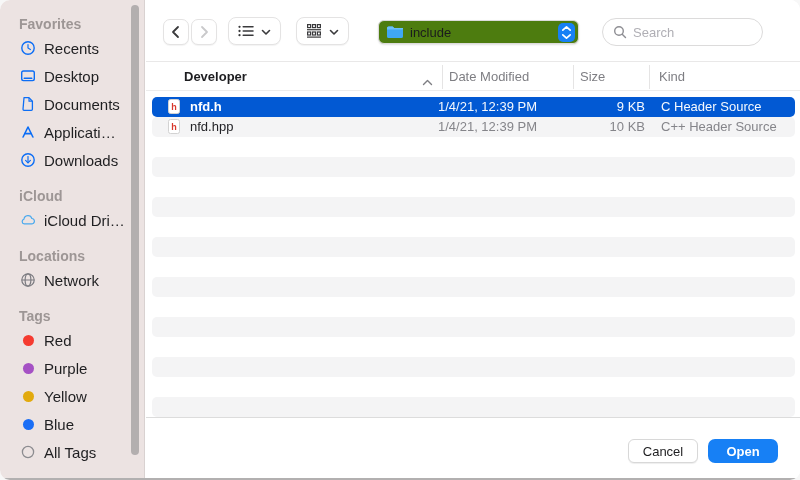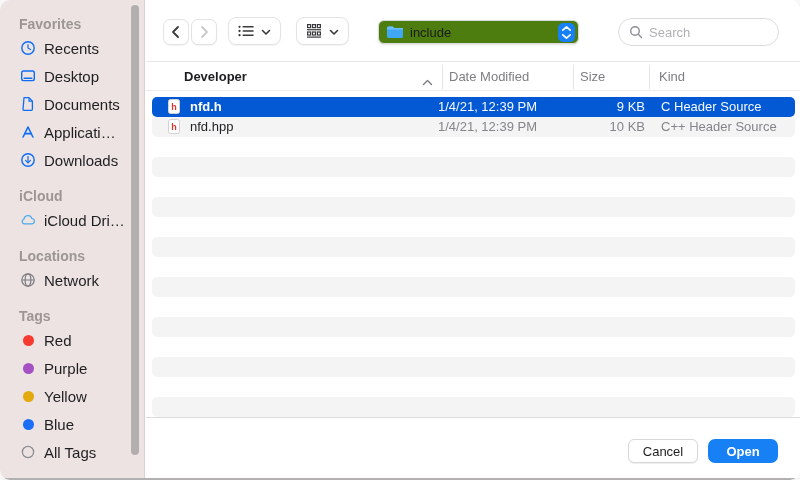--- a/index.html
+++ b/index.html
@@ -37,7 +37,7 @@
   .popup .folder-wrap { margin-left:7px; display:flex; }
   .stepper { position:absolute; right:3px; top:2px; width:17px; height:19px; background:var(--open-blue,#1780f5);
              border-radius:5px; display:flex; align-items:center; justify-content:center; }
-  .search { position:absolute; left:472px; top:18px; width:161px; height:28px; border:1px solid #dcdbdb;
+  .search { position:absolute; left:456px; top:18px; width:161px; height:28px; border:1px solid #dcdbdb;
             border-radius:14px; background:#fff; display:flex; align-items:center; padding:0 9px; gap:5px; }
   .search input { border:none; outline:none; background:transparent; font-size:13px; width:100%;
                   font-family:"Liberation Sans",sans-serif; color:#222; }

